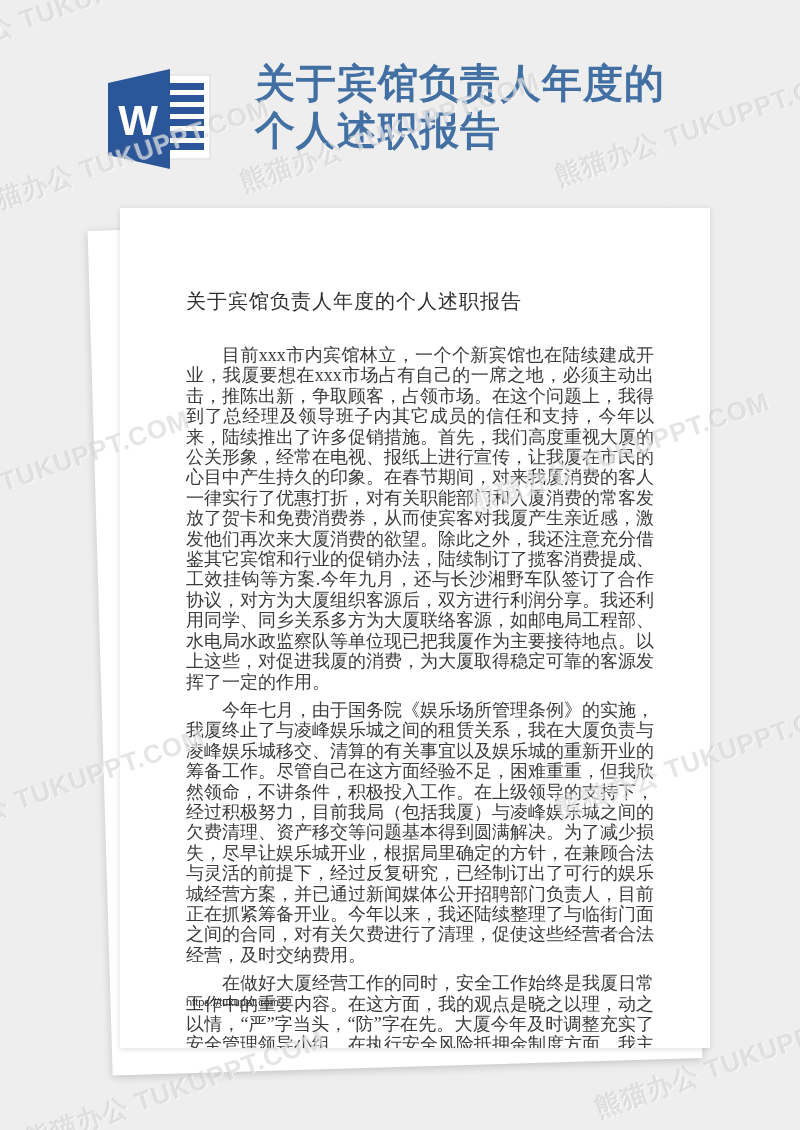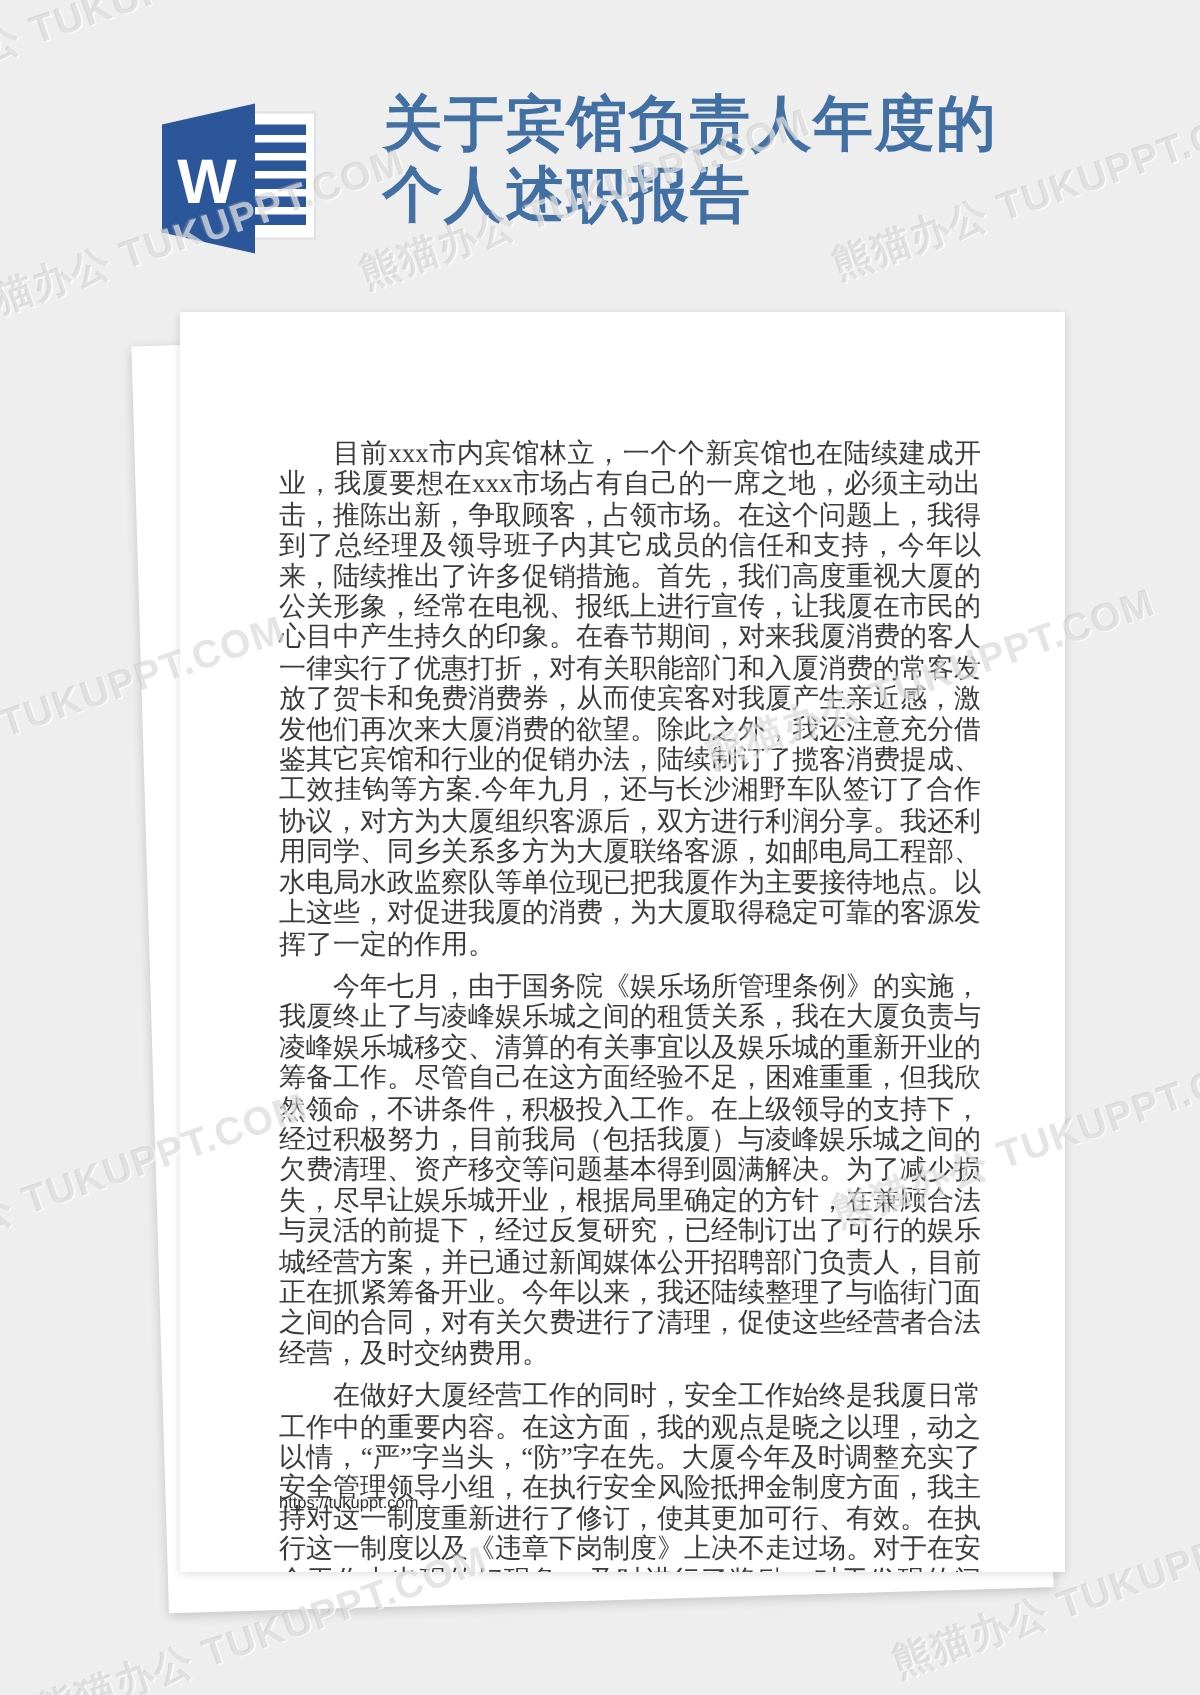--- a/index.html
+++ b/index.html
@@ -108,6 +108,7 @@
   <div class="sheet-back"></div>
 
   <div class="sheet">
+    <h2 class="doc-title">关于宾馆负责人年度的个人述职报告</h2>
     <div class="doc-body">
         <p class="blk-para">目前xxx市内宾馆林立，一个个新宾馆也在陆续建成开业，我厦要想在xxx市场占有自己的一席之地，必须主动出击，推陈出新，争取顾客，占领市场。在这个问题上，我得到了总经理及领导班子内其它成员的信任和支持，今年以来，陆续推出了许多促销措施。首先，我们高度重视大厦的公关形象，经常在电视、报纸上进行宣传，让我厦在市民的心目中产生持久的印象。在春节期间，对来我厦消费的客人一律实行了优惠打折，对有关职能部门和入厦消费的常客发放了贺卡和免费消费券，从而使宾客对我厦产生亲近感，激发他们再次来大厦消费的欲望。除此之外，我还注意充分借鉴其它宾馆和行业的促销办法，陆续制订了揽客消费提成、工效挂钩等方案.今年九月，还与长沙湘野车队签订了合作协议，对方为大厦组织客源后，双方进行利润分享。我还利用同学、同乡关系多方为大厦联络客源，如邮电局工程部、水电局水政监察队等单位现已把我厦作为主要接待地点。以上这些，对促进我厦的消费，为大厦取得稳定可靠的客源发挥了一定的作用。</p>
         <p class="blk-para">今年七月，由于国务院《娱乐场所管理条例》的实施，我厦终止了与凌峰娱乐城之间的租赁关系，我在大厦负责与凌峰娱乐城移交、清算的有关事宜以及娱乐城的重新开业的筹备工作。尽管自己在这方面经验不足，困难重重，但我欣然领命，不讲条件，积极投入工作。在上级领导的支持下，经过积极努力，目前我局（包括我厦）与凌峰娱乐城之间的欠费清理、资产移交等问题基本得到圆满解决。为了减少损失，尽早让娱乐城开业，根据局里确定的方针，在兼顾合法与灵活的前提下，经过反复研究，已经制订出了可行的娱乐城经营方案，并已通过新闻媒体公开招聘部门负责人，目前正在抓紧筹备开业。今年以来，我还陆续整理了与临街门面之间的合同，对有关欠费进行了清理，促使这些经营者合法经营，及时交纳费用。</p>

